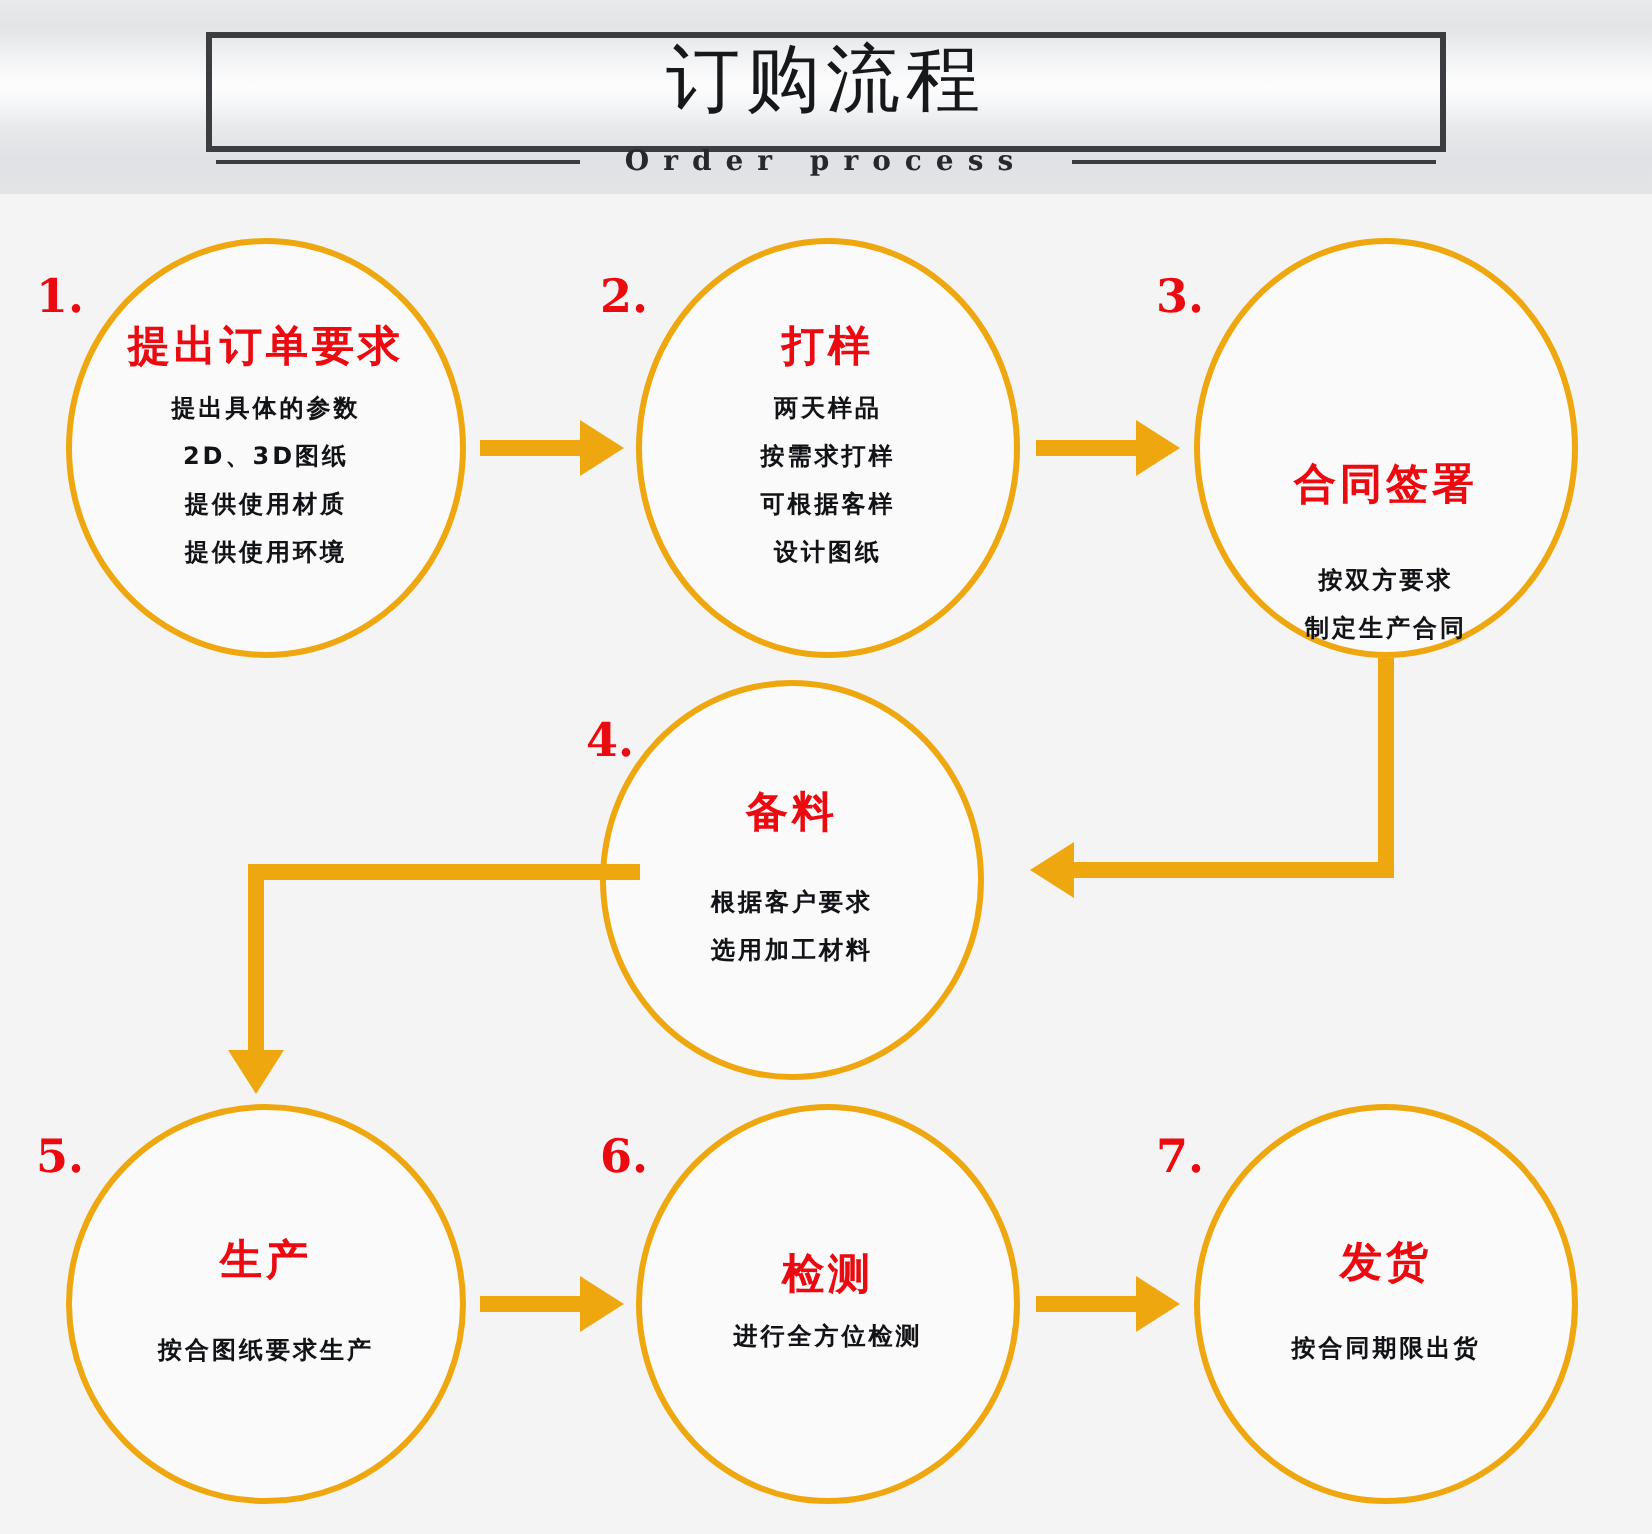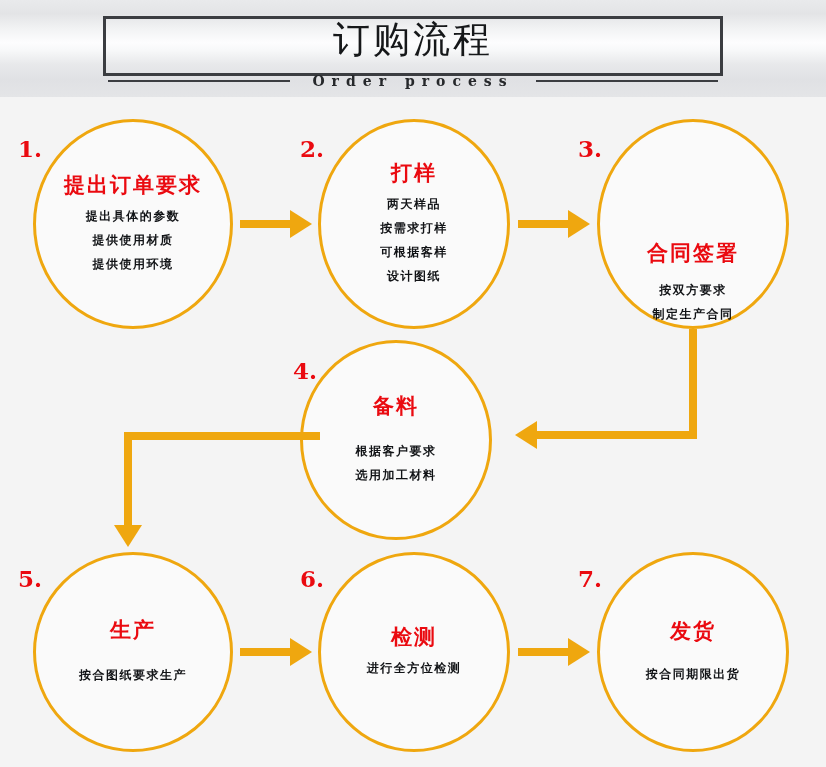--- a/index.html
+++ b/index.html
@@ -209,6 +209,7 @@
       <div class="node-title">提出订单要求</div>
       <div class="node-lines">
         <div>提出具体的参数</div>
+        <div>2D、3D图纸</div>
         <div>提供使用材质</div>
         <div>提供使用环境</div>
       </div>

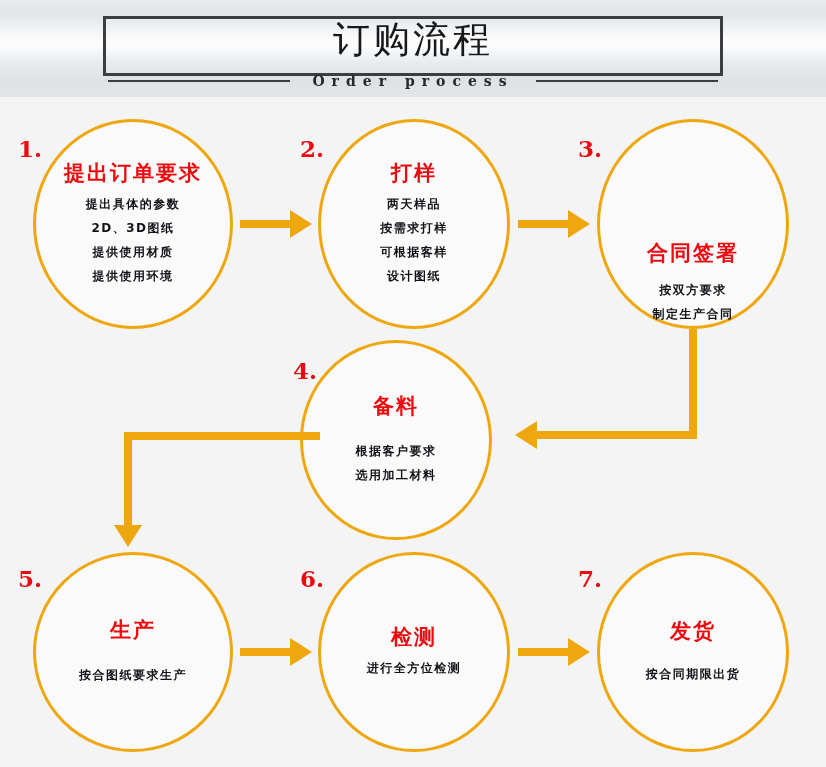--- a/index.html
+++ b/index.html
@@ -239,7 +239,7 @@
     <div class="node-index" style="left:578px; top:40px;">3.</div>
     <div class="node" style="left:597px; top:22px; width:192px; height:210px;justify-content:flex-end;">
       <div class="node-title">合同签署</div>
-      <div class="node-lines" style="margin-top:6px;">
+      <div class="node-lines" style="margin-top:17px;">
         <div>按双方要求</div>
         <div>制定生产合同</div>
       </div>

